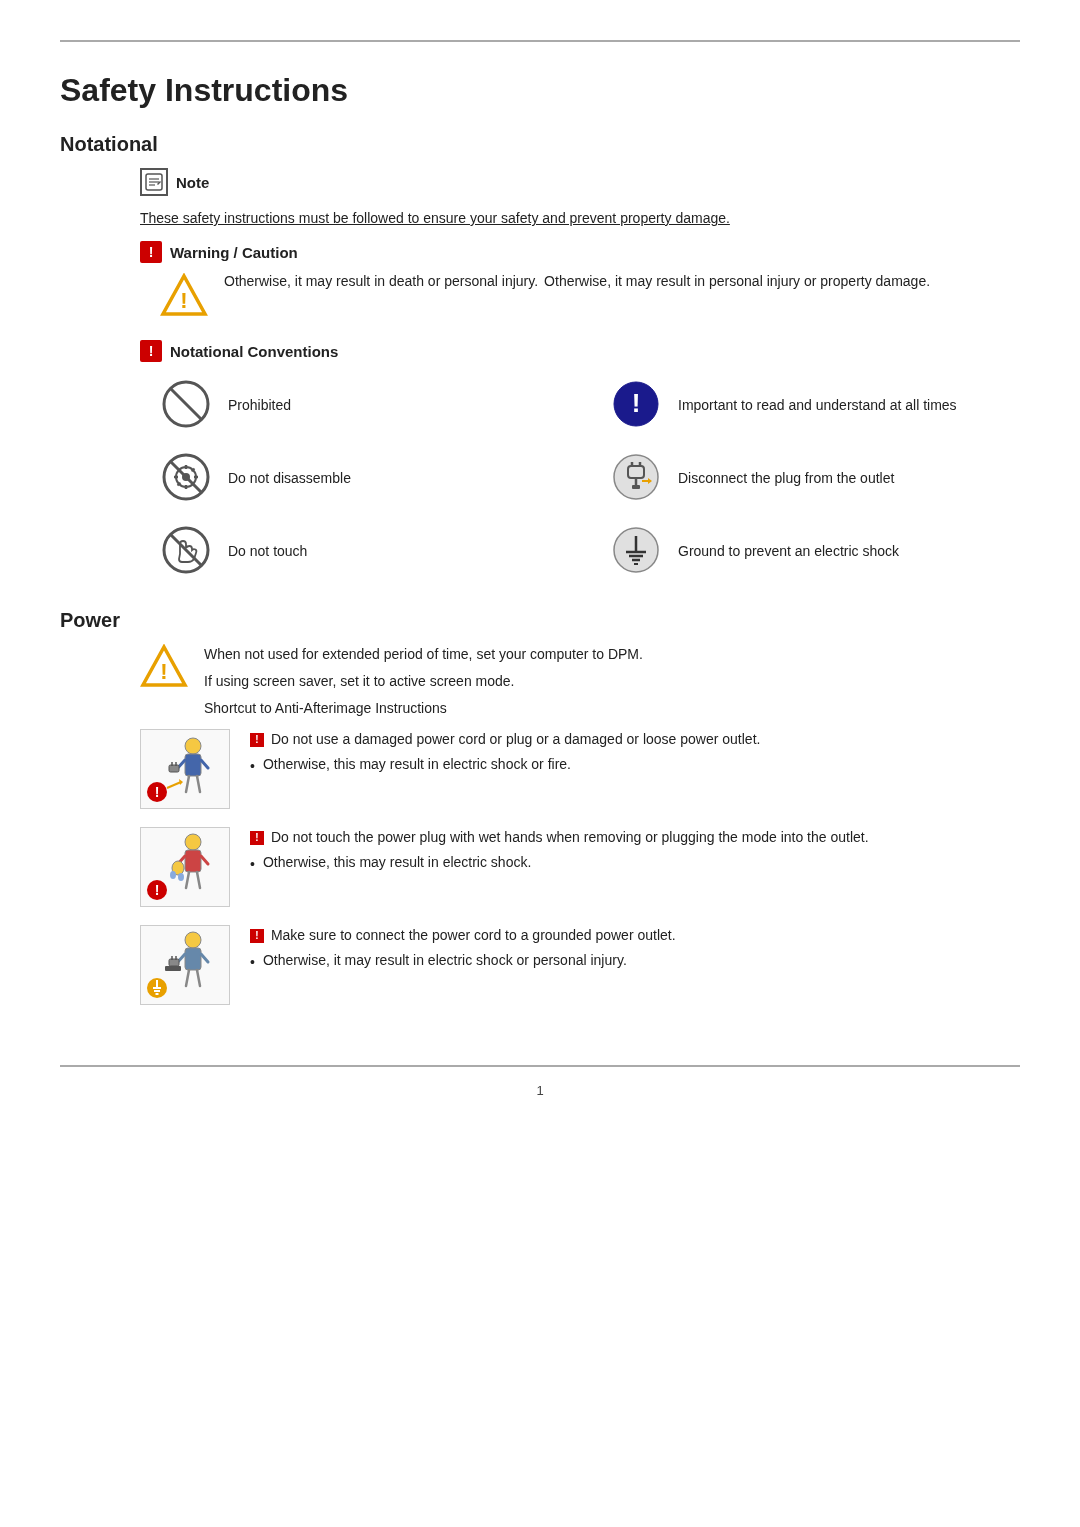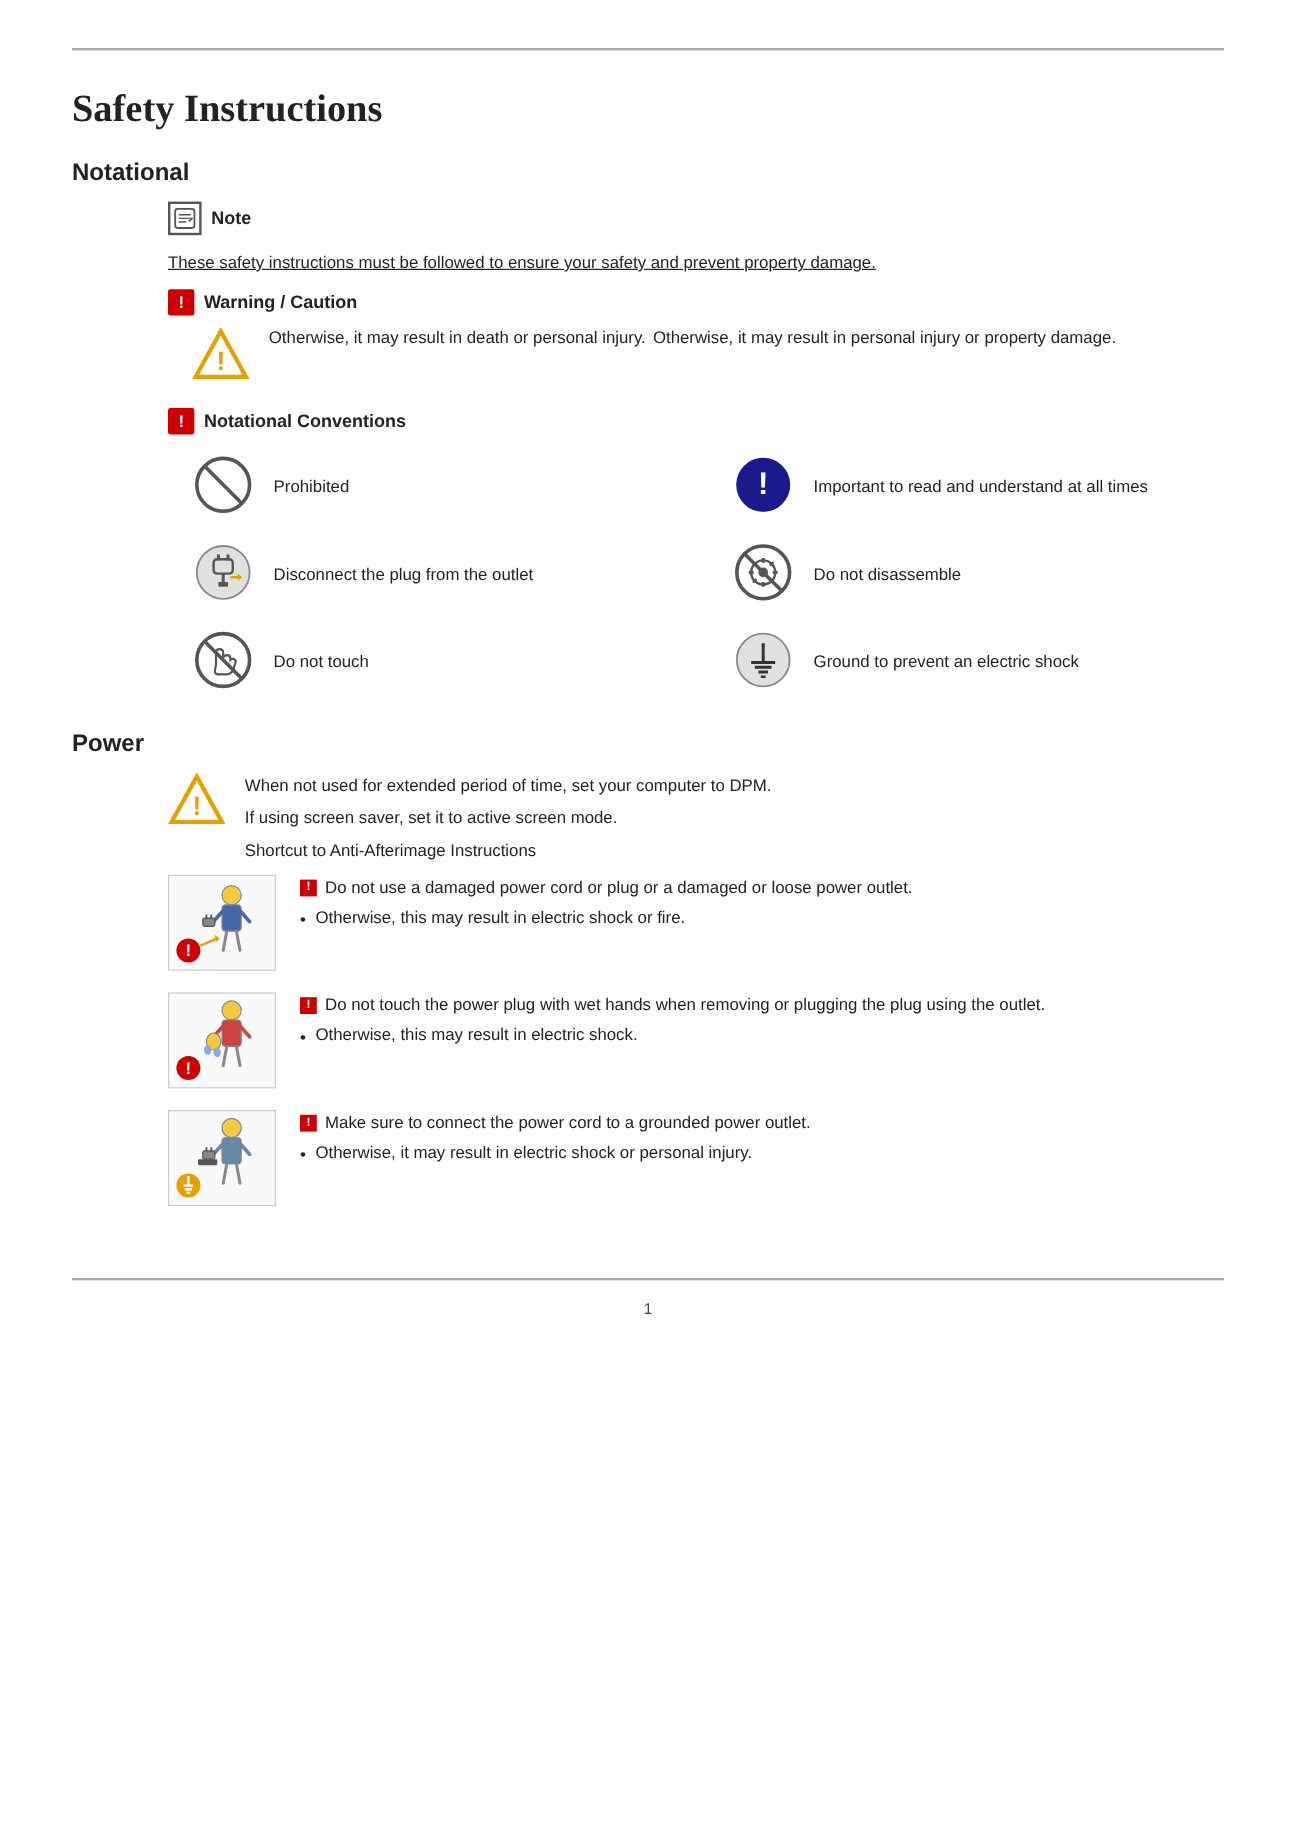--- a/index.html
+++ b/index.html
@@ -37,7 +37,7 @@
       font-size: 32px;
       font-weight: bold;
       margin-bottom: 24px;
-      font-family: Liberation Serif, serif;
+      font-family: Liberation Sans, sans-serif;
     }
     h2.section-title {
       font-size: 20px;

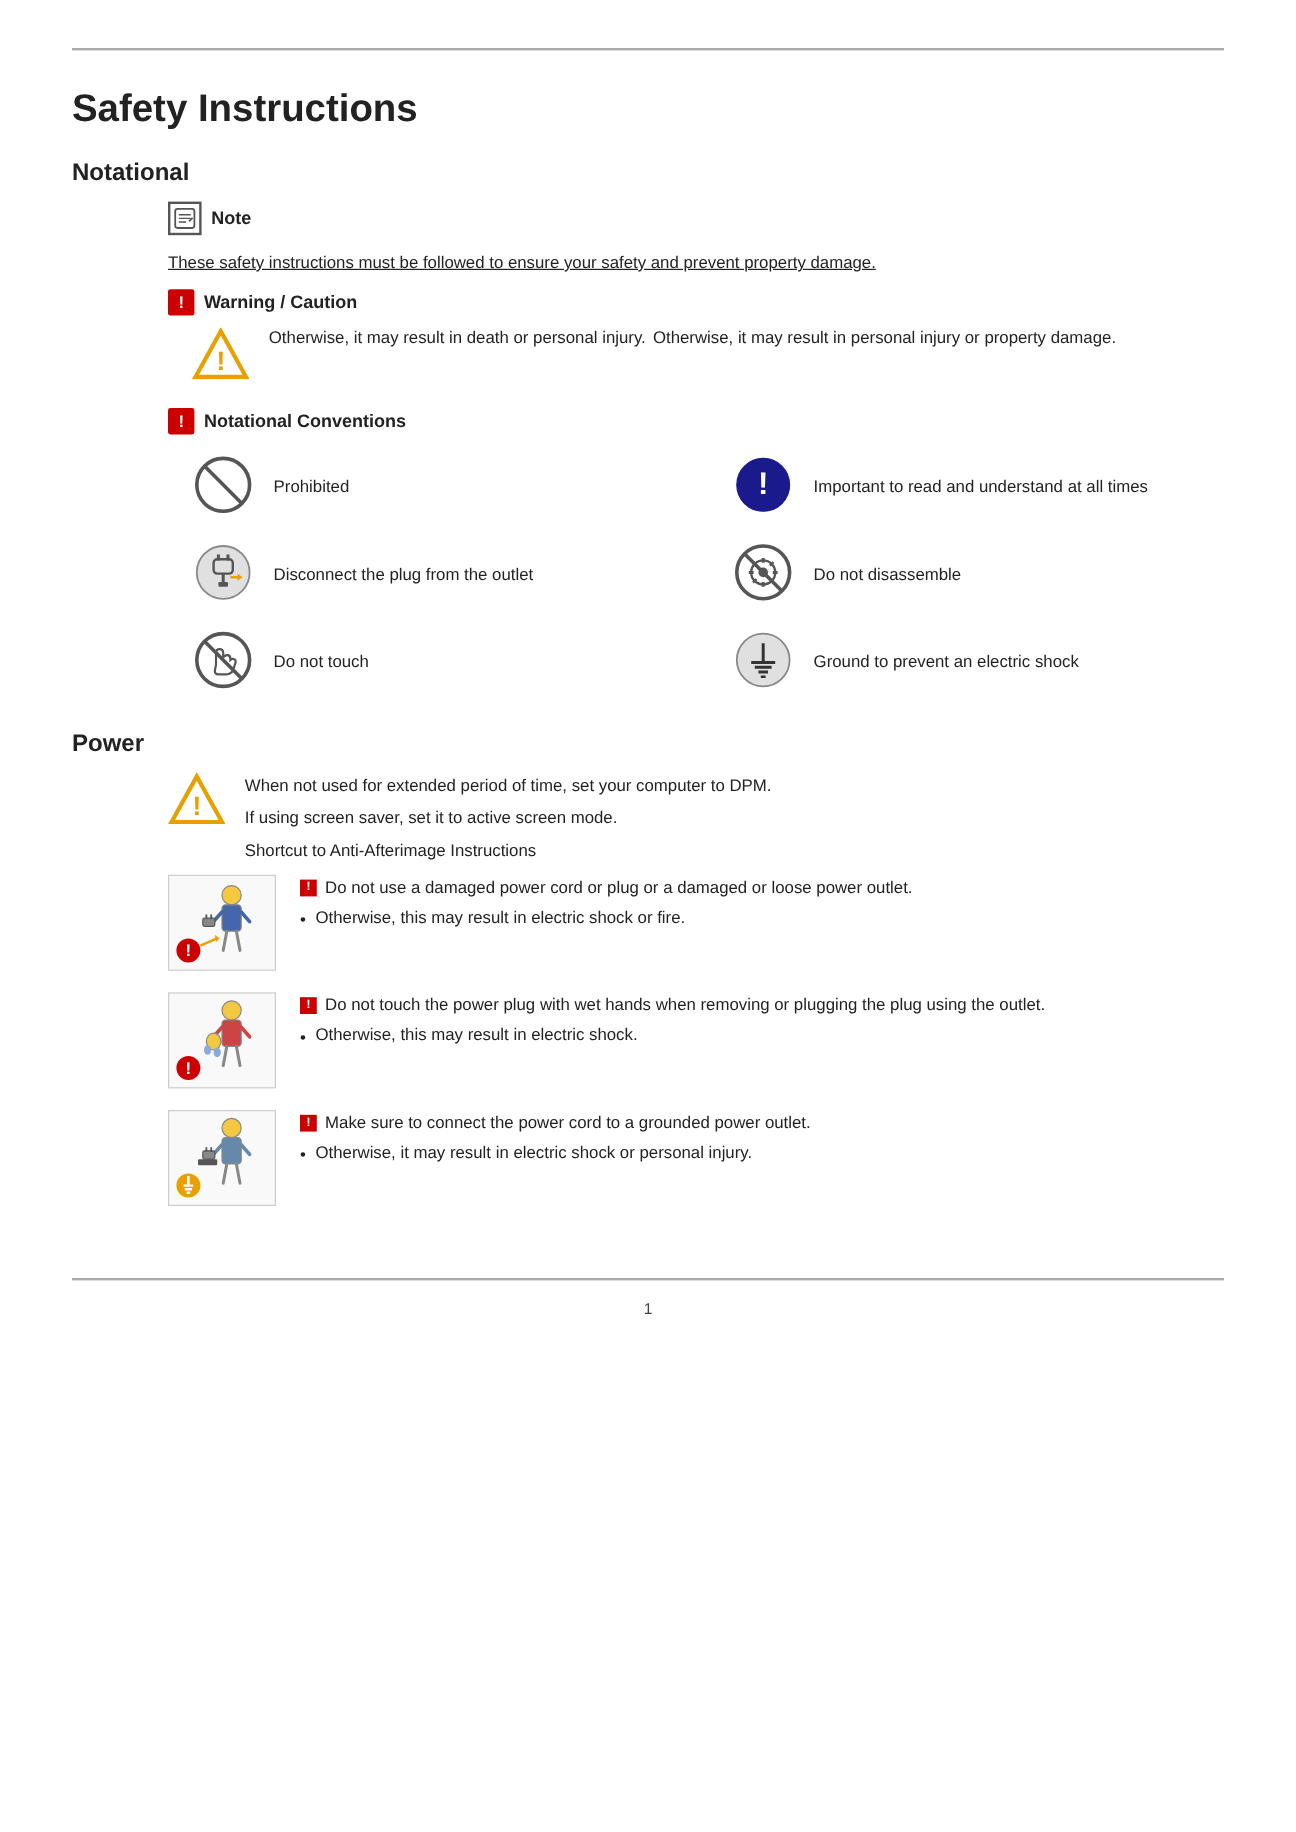--- a/index.html
+++ b/index.html
@@ -263,24 +263,6 @@
           </svg>
         </div>
         <span class="icon-text">Important to read and understand at all times</span>
-      </div>
-
-      <div class="icon-grid-item">
-        <div>
-          <svg class="disconnect-svg" viewBox="0 0 52 52">
-            <circle cx="26" cy="26" r="22" fill="#e0e0e0" stroke="#888" stroke-width="1.5"></circle>
-
-            <rect x="18" y="15" width="16" height="12" rx="3" fill="none" stroke="#555" stroke-width="2"></rect>
-            <line x1="22" y1="11" x2="22" y2="16" stroke="#555" stroke-width="2.5"></line>
-            <line x1="30" y1="11" x2="30" y2="16" stroke="#555" stroke-width="2.5"></line>
-            <line x1="26" y1="27" x2="26" y2="34" stroke="#555" stroke-width="2.5"></line>
-            <rect x="22" y="34" width="8" height="4" rx="1" fill="#555"></rect>
-
-            <line x1="32" y1="30" x2="40" y2="30" stroke="#e8a000" stroke-width="2"></line>
-            <polygon points="38,27 42,30 38,33" fill="#e8a000"></polygon>
-          </svg>
-        </div>
-        <span class="icon-text">Disconnect the plug from the outlet</span>
       </div>
 
       <div class="icon-grid-item">
@@ -307,6 +289,24 @@
 
       <div class="icon-grid-item">
         <div>
+          <svg class="disconnect-svg" viewBox="0 0 52 52">
+            <circle cx="26" cy="26" r="22" fill="#e0e0e0" stroke="#888" stroke-width="1.5"></circle>
+
+            <rect x="18" y="15" width="16" height="12" rx="3" fill="none" stroke="#555" stroke-width="2"></rect>
+            <line x1="22" y1="11" x2="22" y2="16" stroke="#555" stroke-width="2.5"></line>
+            <line x1="30" y1="11" x2="30" y2="16" stroke="#555" stroke-width="2.5"></line>
+            <line x1="26" y1="27" x2="26" y2="34" stroke="#555" stroke-width="2.5"></line>
+            <rect x="22" y="34" width="8" height="4" rx="1" fill="#555"></rect>
+
+            <line x1="32" y1="30" x2="40" y2="30" stroke="#e8a000" stroke-width="2"></line>
+            <polygon points="38,27 42,30 38,33" fill="#e8a000"></polygon>
+          </svg>
+        </div>
+        <span class="icon-text">Disconnect the plug from the outlet</span>
+      </div>
+
+      <div class="icon-grid-item">
+        <div>
           <svg class="touch-svg" viewBox="0 0 52 52">
             <circle cx="26" cy="26" r="22" fill="none" stroke="#555" stroke-width="3"></circle>
 

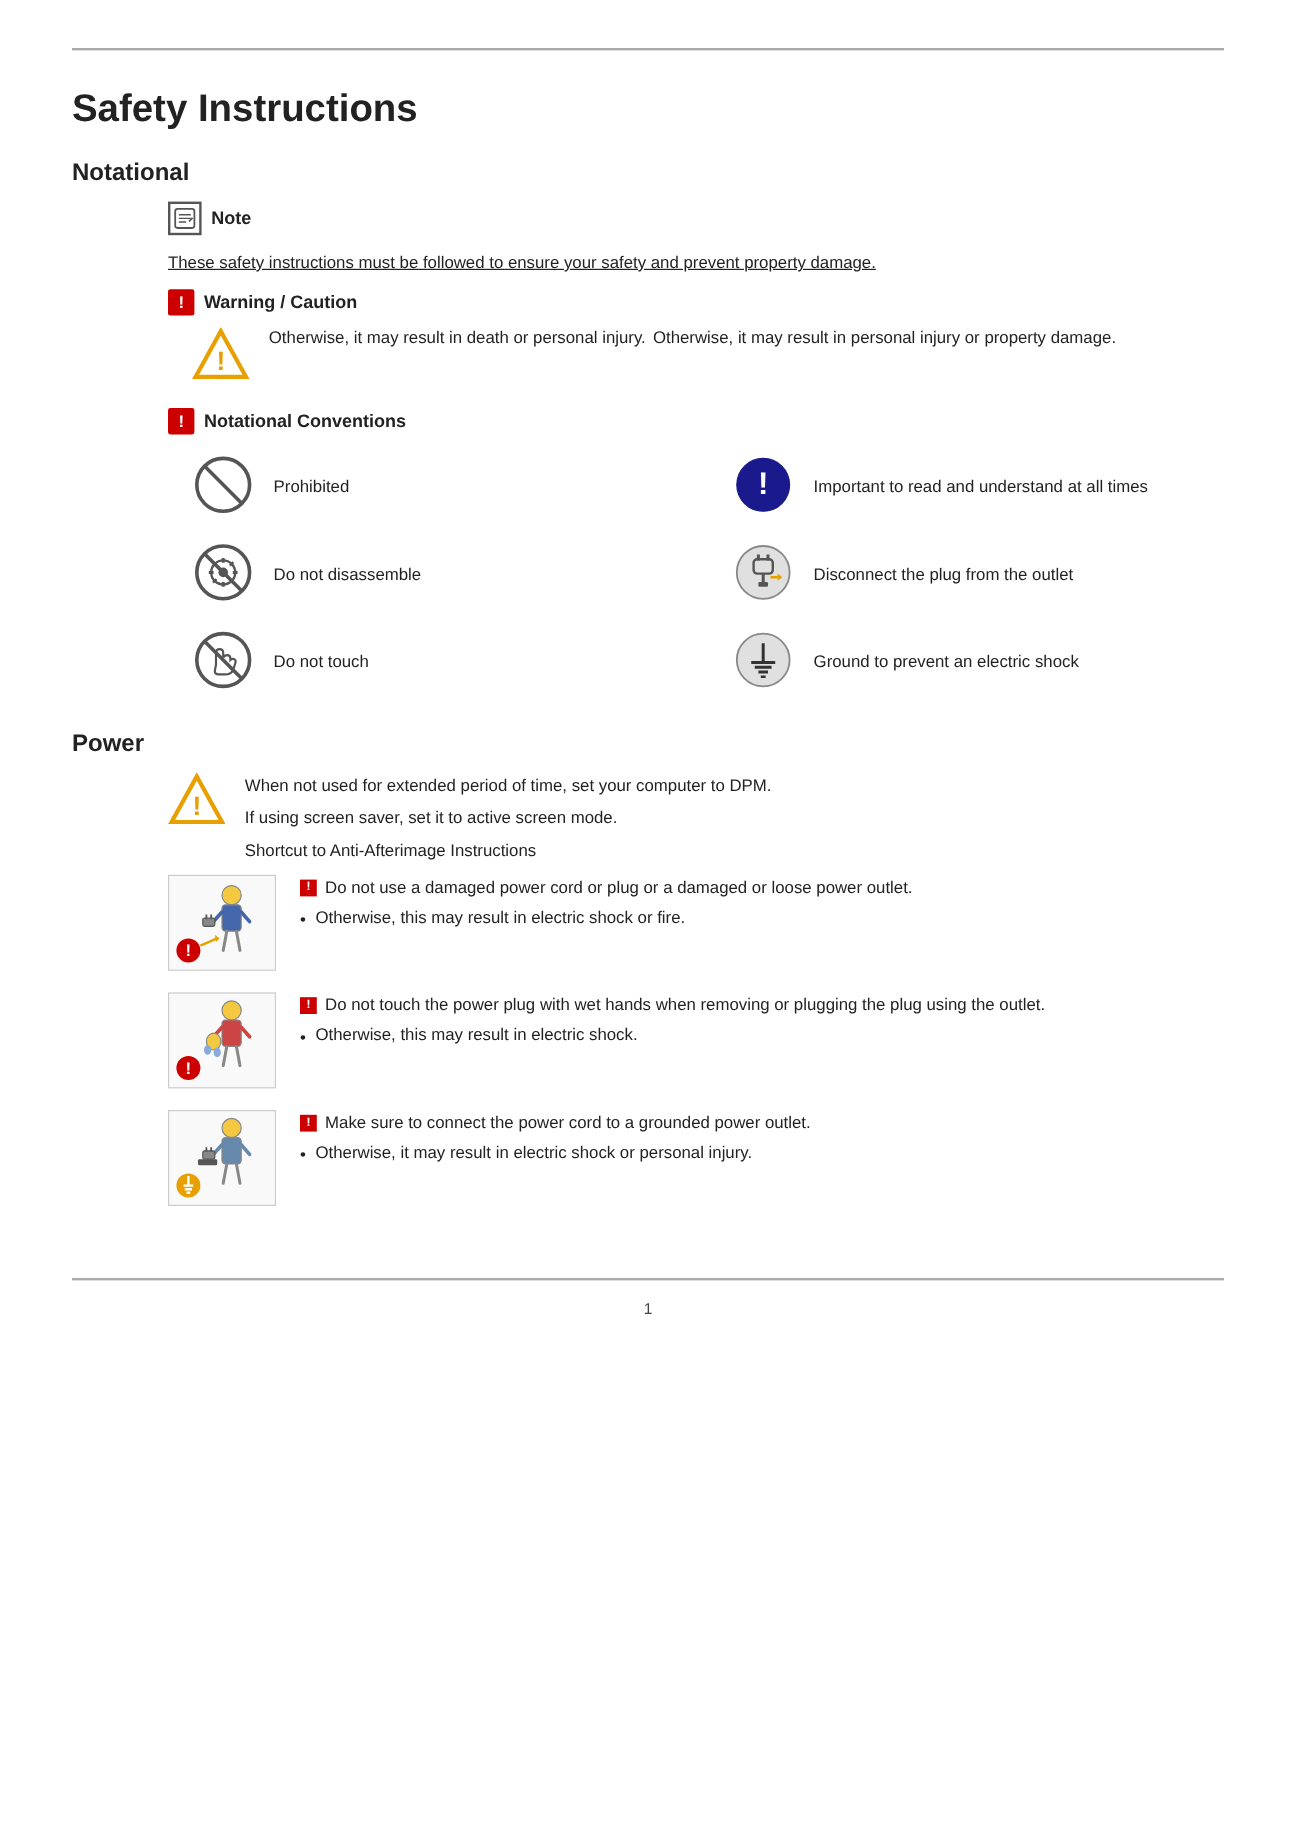--- a/index.html
+++ b/index.html
@@ -410,7 +410,7 @@
       <div class="power-img-text">
         <p>
           <span style="display:inline-block;width:14px;height:14px;background:#cc0000;color:white;font-weight:bold;font-size:10px;text-align:center;line-height:14px;vertical-align:middle;margin-right:3px;">!</span>
-          <span>Do not touch the power plug with wet hands when removing or plugging the plug using the outlet.</span>
+          <span>Do not touch the power plug with wet hands when removing or plugging the mode into the outlet.</span>
         </p>
         <div class="bullet-item">
           <span class="bullet-dot">•</span>

